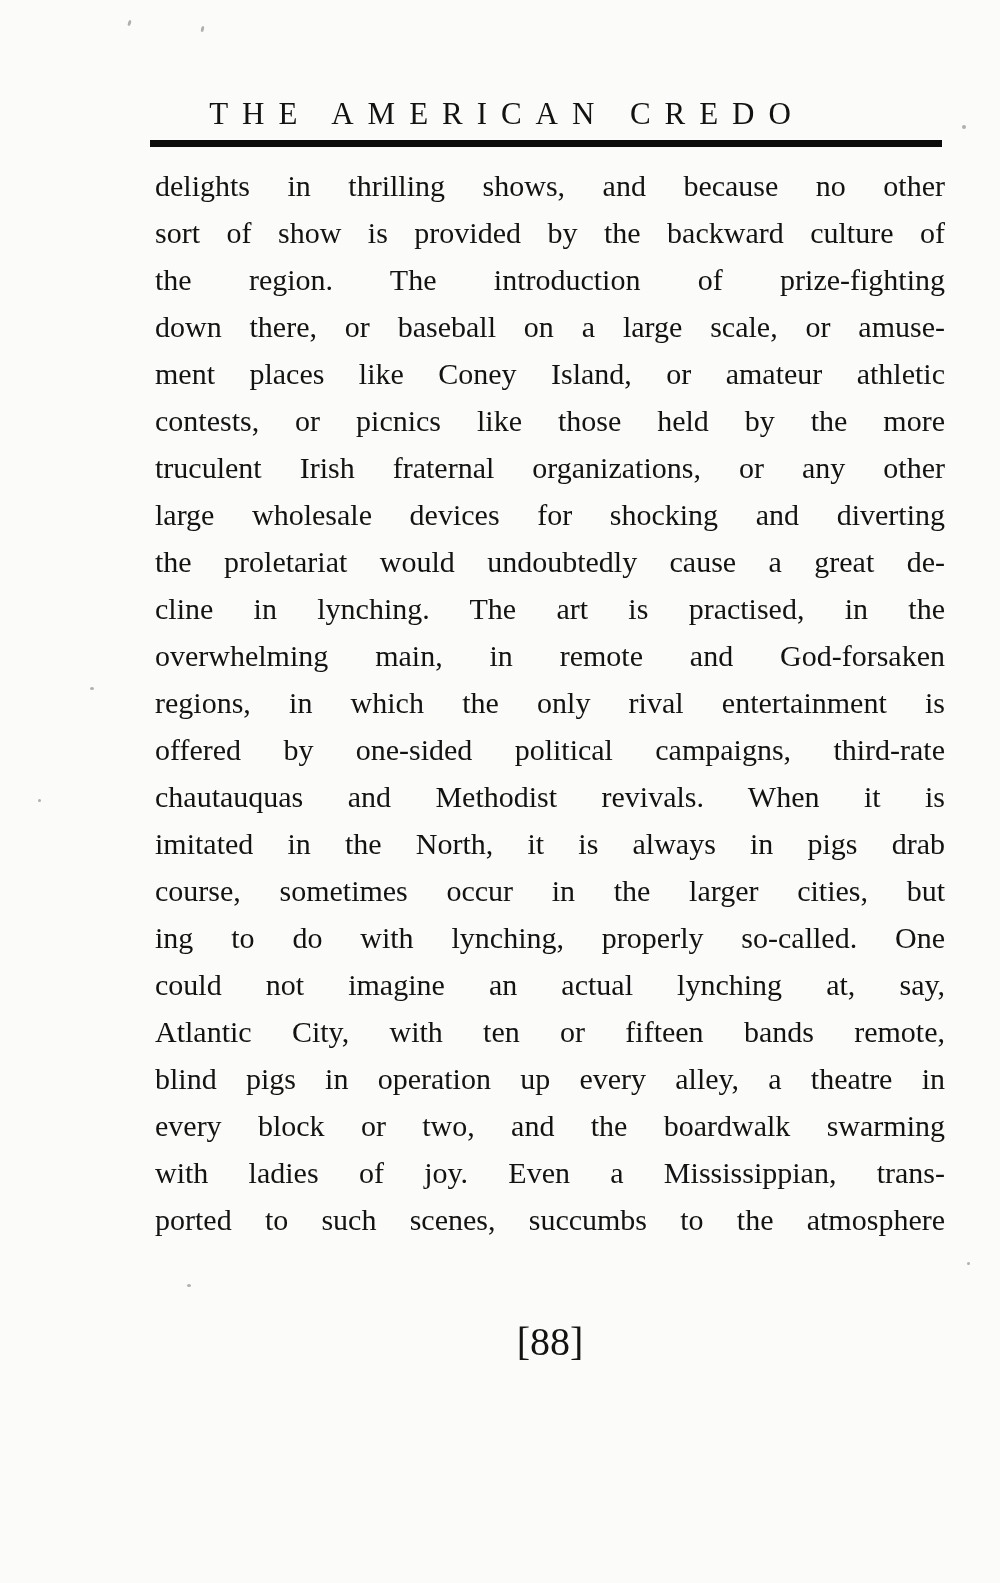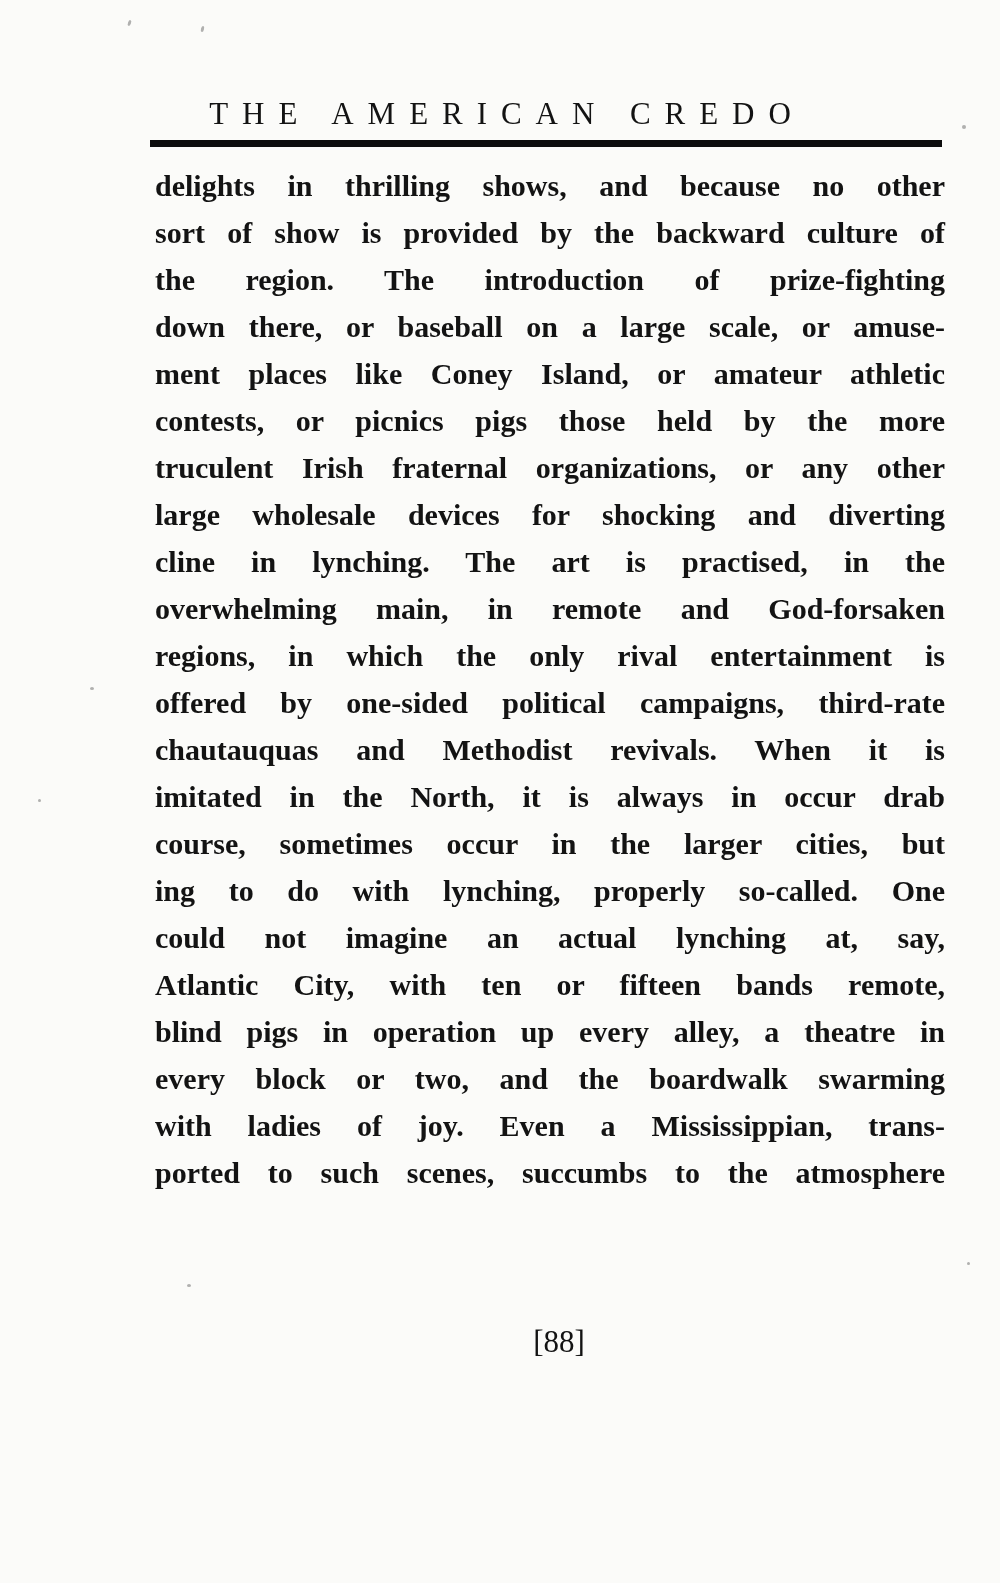--- a/index.html
+++ b/index.html
@@ -51,7 +51,6 @@
     height: 47px;
     text-align: justify;
     text-align-last: justify;
-    font-weight: bold;
   }
   .page-number {
     position: absolute;

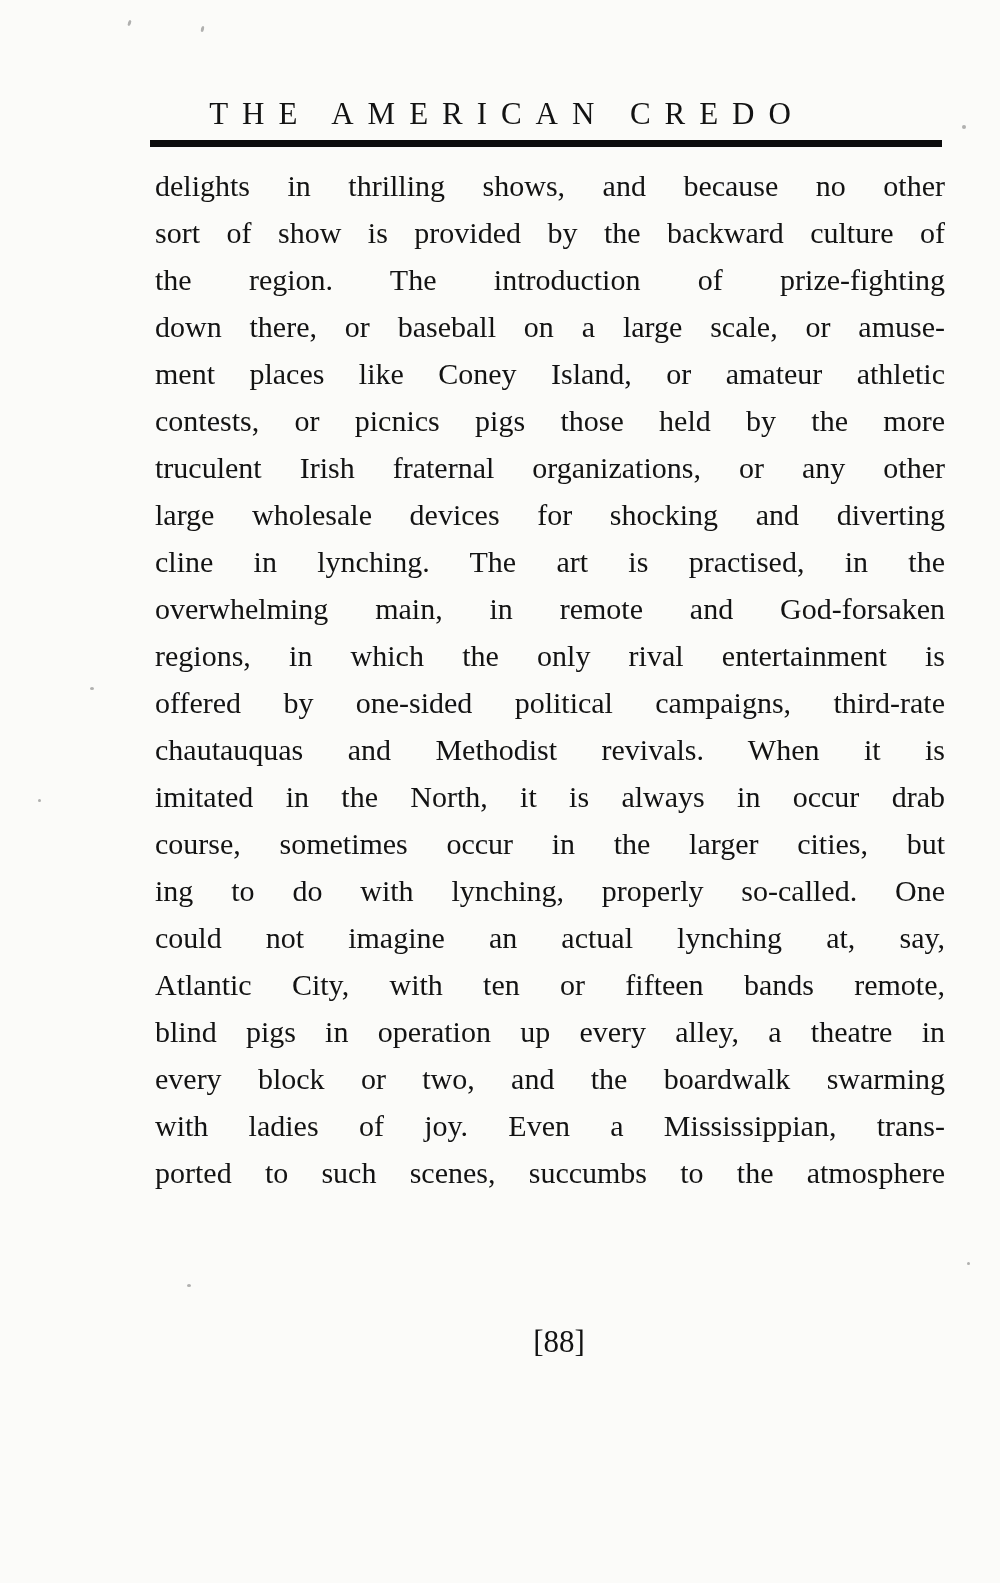--- a/index.html
+++ b/index.html
@@ -90,7 +90,7 @@
     <div class="line">the region. The introduction of prize-fighting</div>
     <div class="line">down there, or baseball on a large scale, or amuse-</div>
     <div class="line">ment places like Coney Island, or amateur athletic</div>
-    <div class="line">contests, or picnics pigs those held by the more</div>
+    <div class="line">contests, or picnics like those held by the more</div>
     <div class="line">truculent Irish fraternal organizations, or any other</div>
     <div class="line">large wholesale devices for shocking and diverting</div>
     <div class="line">cline in lynching. The art is practised, in the</div>

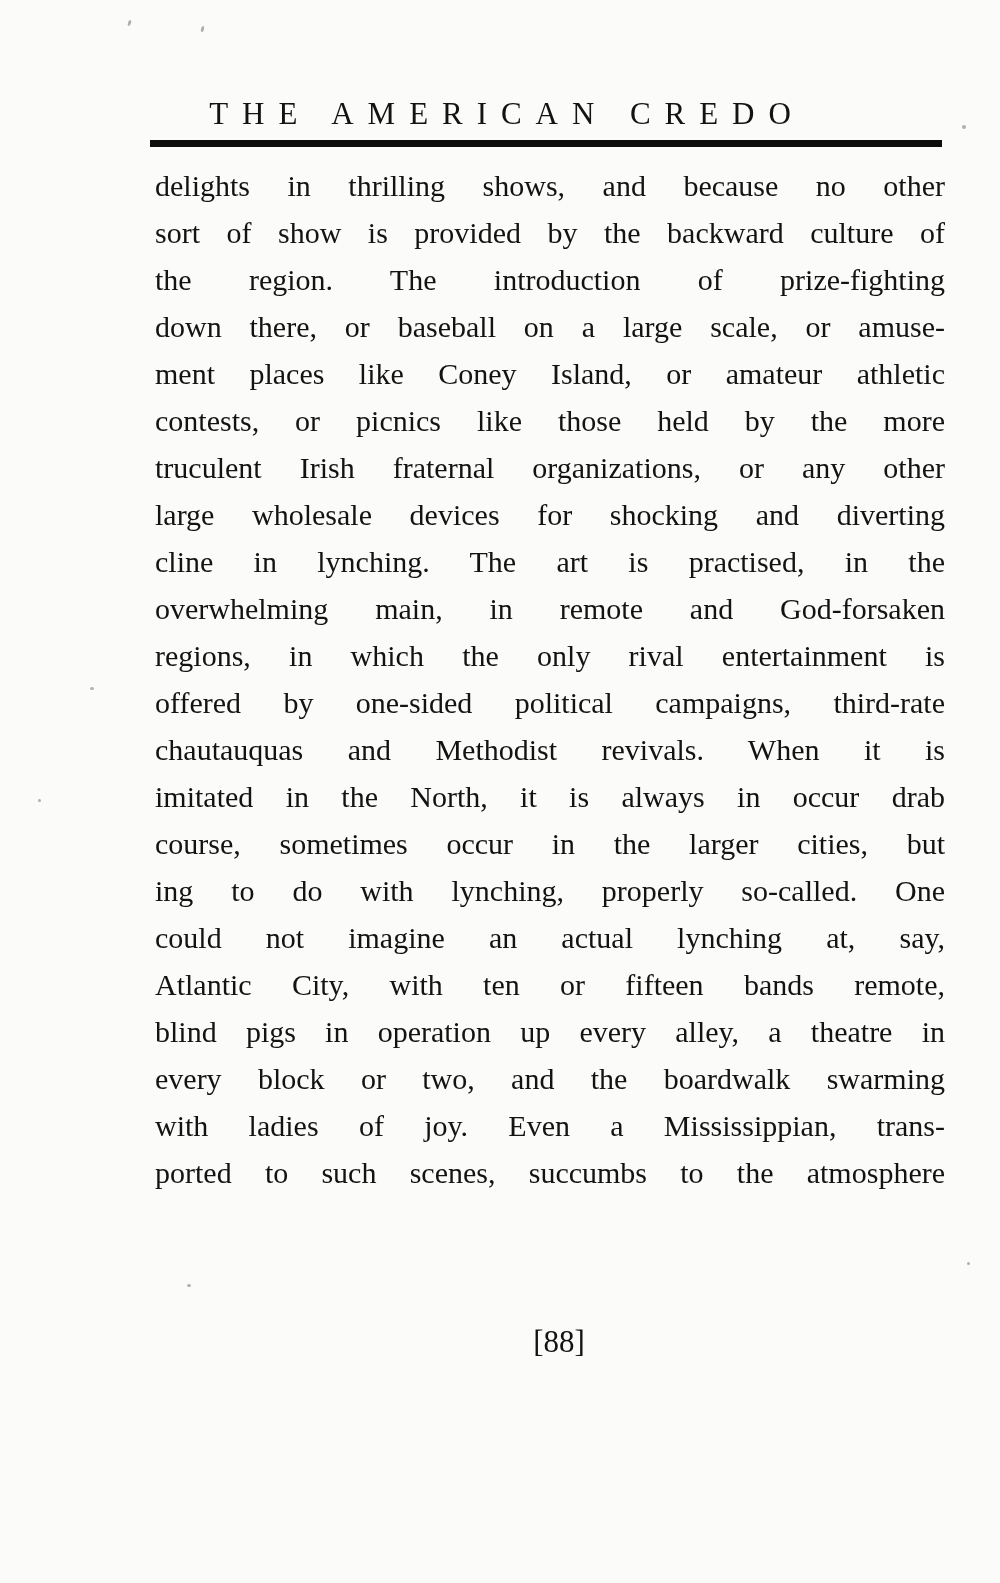--- a/index.html
+++ b/index.html
@@ -93,6 +93,7 @@
     <div class="line">contests, or picnics like those held by the more</div>
     <div class="line">truculent Irish fraternal organizations, or any other</div>
     <div class="line">large wholesale devices for shocking and diverting</div>
+    <div class="line">the proletariat would undoubtedly cause a great de-</div>
     <div class="line">cline in lynching. The art is practised, in the</div>
     <div class="line">overwhelming main, in remote and God-forsaken</div>
     <div class="line">regions, in which the only rival entertainment is</div>

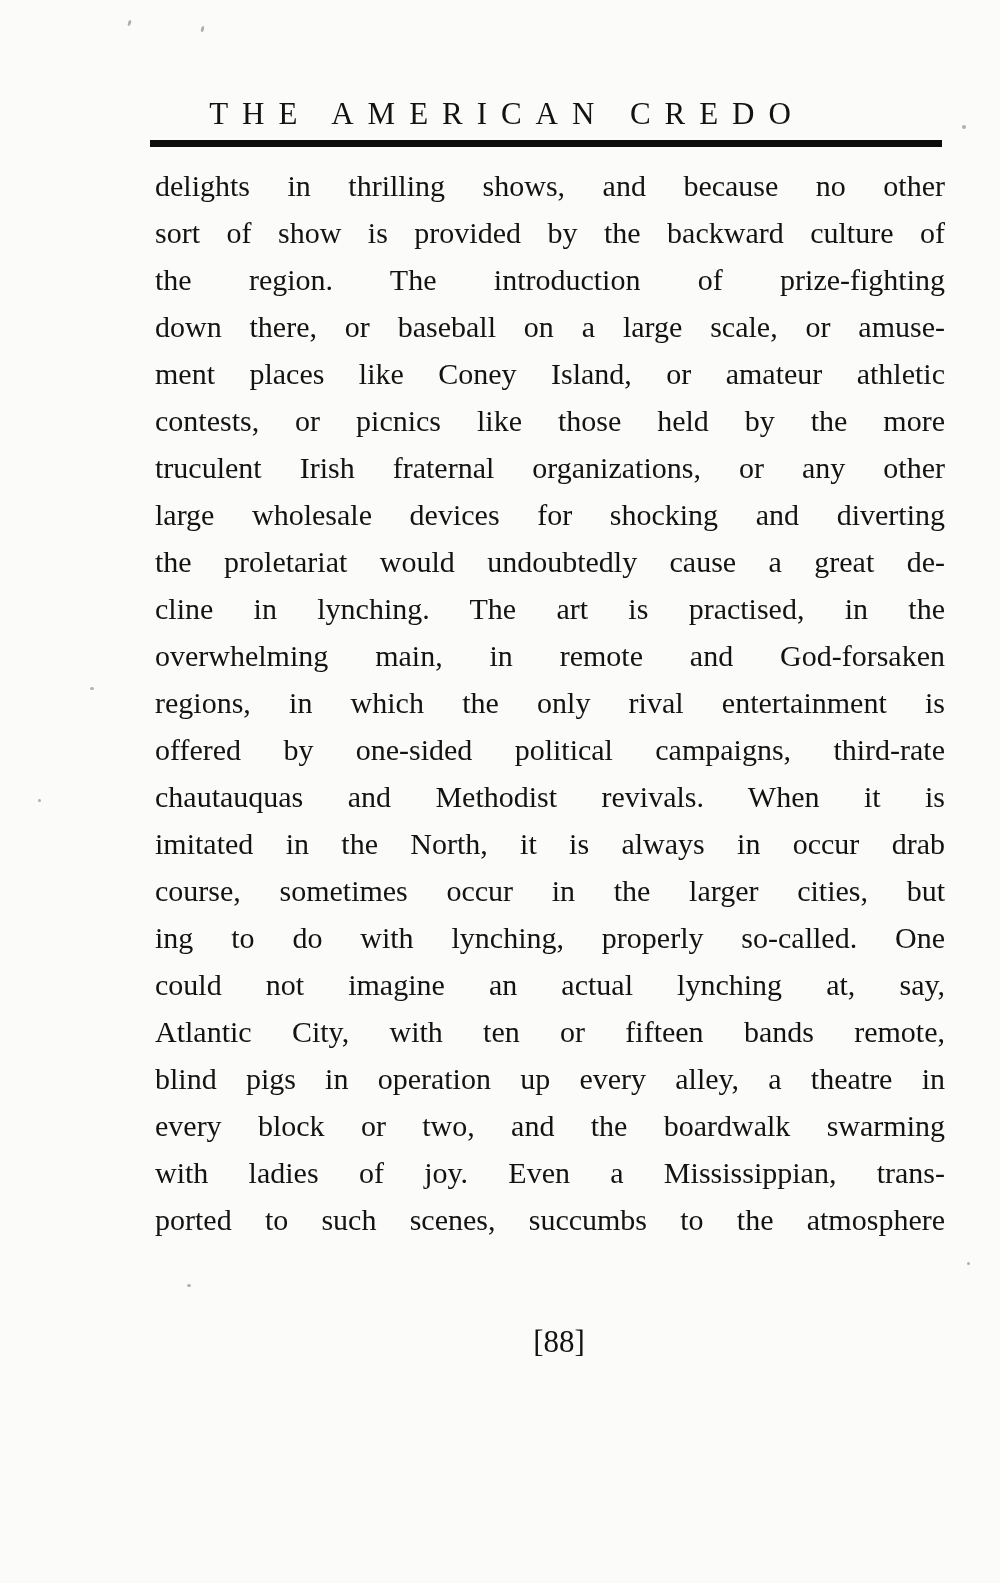--- a/index.html
+++ b/index.html
@@ -99,7 +99,7 @@
     <div class="line">regions, in which the only rival entertainment is</div>
     <div class="line">offered by one-sided political campaigns, third-rate</div>
     <div class="line">chautauquas and Methodist revivals. When it is</div>
-    <div class="line">imitated in the North, it is always in occur drab</div>
+    <div class="line">imitated in the North, it is always in pigs drab</div>
     <div class="line">course, sometimes occur in the larger cities, but</div>
     <div class="line">ing to do with lynching, properly so-called. One</div>
     <div class="line">could not imagine an actual lynching at, say,</div>

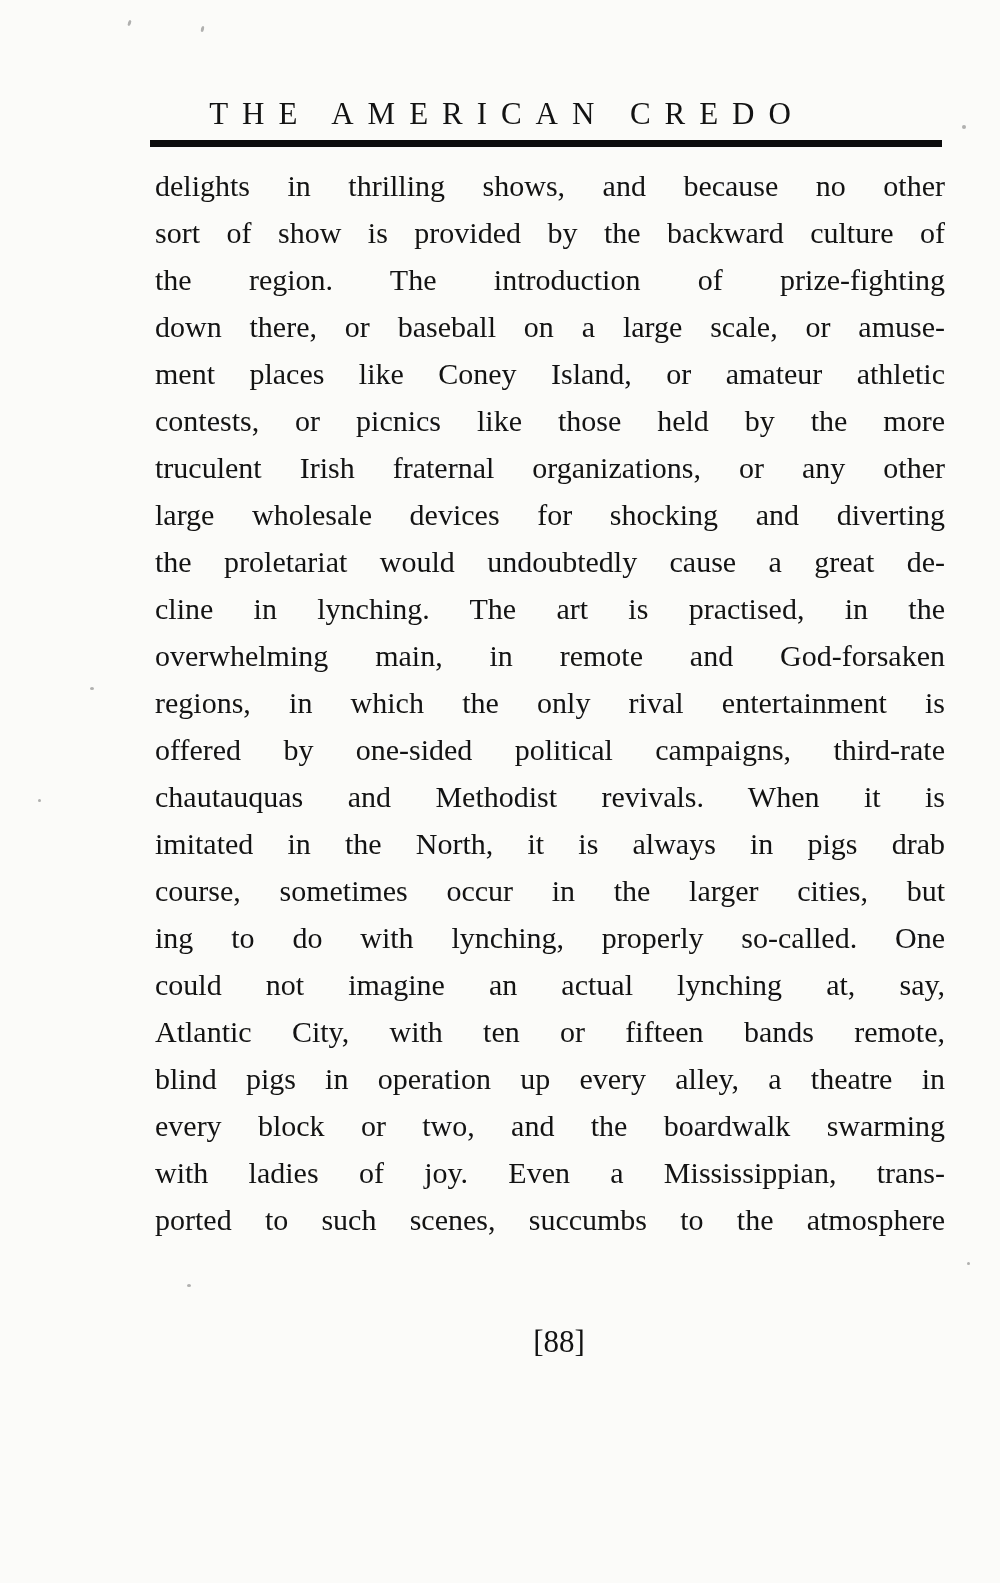--- a/index.html
+++ b/index.html
@@ -55,10 +55,10 @@
   .page-number {
     position: absolute;
     top: 1322px;
-    left: 164px;
+    left: 155px;
     width: 790px;
     text-align: center;
-    font-size: 31px;
+    font-size: 40px;
     line-height: 40px;
   }
   .speck {

